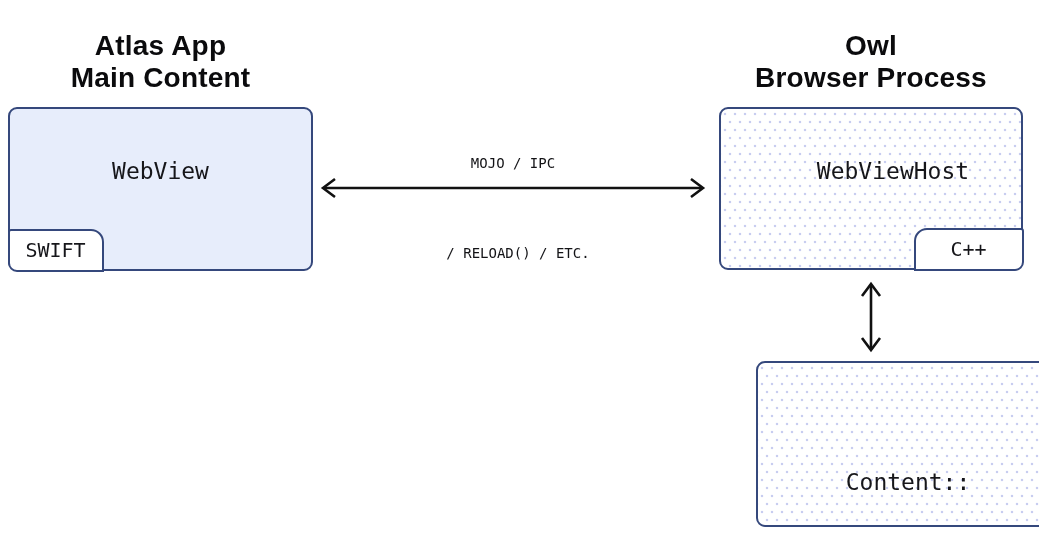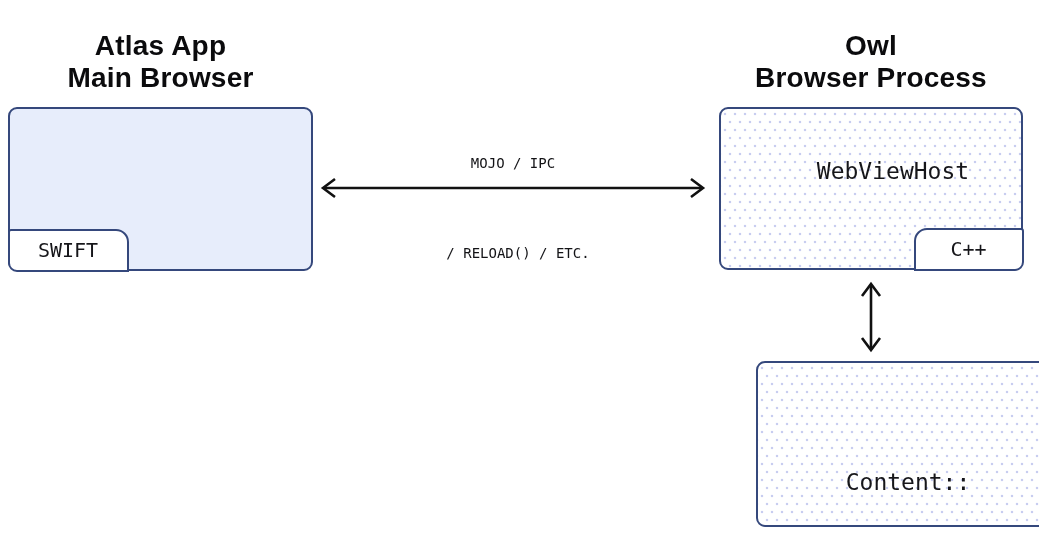--- a/index.html
+++ b/index.html
@@ -123,7 +123,7 @@
 
   <div class="col-title" id="title-left">
     <div>Atlas App</div>
-    <div>Main Browser</div>
+    <div>Main Content</div>
   </div>
 
   <div class="col-title" id="title-right">

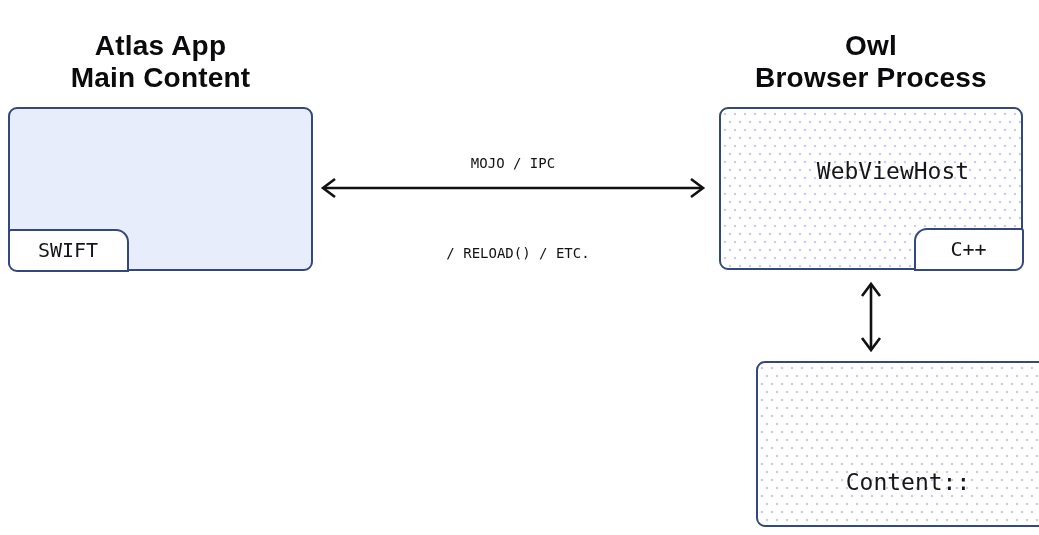--- a/index.html
+++ b/index.html
@@ -132,6 +132,7 @@
   </div>
 
   <div class="box" id="box-webview">
+    <div class="box-label">WebView</div>
     <div class="tag" id="tag-swift">
       <span>SWIFT</span>
     </div>

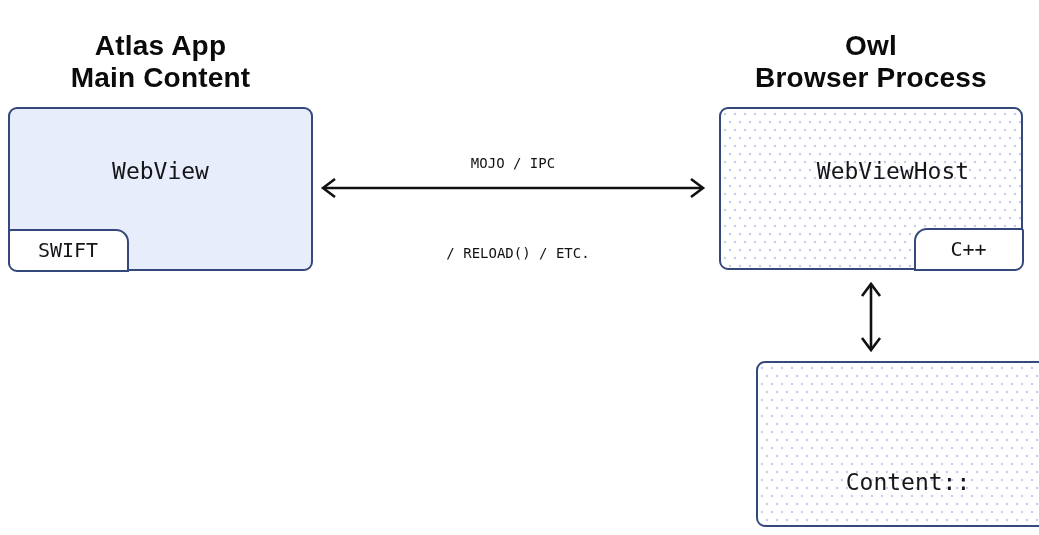--- a/index.html
+++ b/index.html
@@ -90,7 +90,7 @@
   }
   #tag-swift {
     left: -2.5px; bottom: -2.5px;
-    width: 121px;
+    width: 96px;
     border-radius: 3px 13px 0 9px;
   }
   #tag-cpp {

